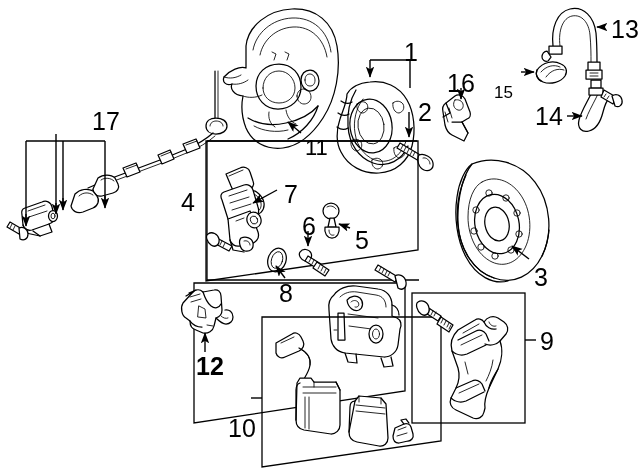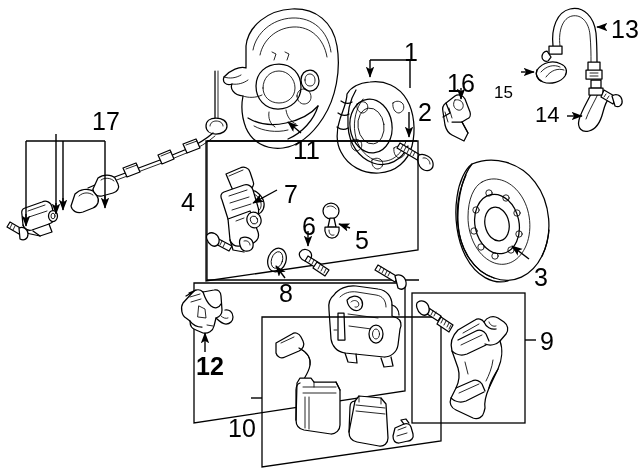--- a/index.html
+++ b/index.html
@@ -415,7 +415,7 @@
 <div class="num" style="left:293px;top:137px;font-size:26px;">11</div>
 <div class="num" style="left:196px;top:354px;font-size:25px;font-weight:bold;">12</div>
 <div class="num" style="left:611px;top:17px;font-size:25px;">13</div>
-<div class="num" style="left:535px;top:104px;font-size:22px;text-align:center;">14</div>
+<div class="num" style="left:535px;top:104px;font-size:25px;text-align:center;">14</div>
 <div class="num" style="left:494px;top:60px;font-size:17px;margin-top:24px;">15</div>
 <div class="num" style="left:447px;top:71px;font-size:25px;">16</div>
 <div class="num" style="left:44px;top:109px;font-size:25px;margin-left:48px;">17</div>

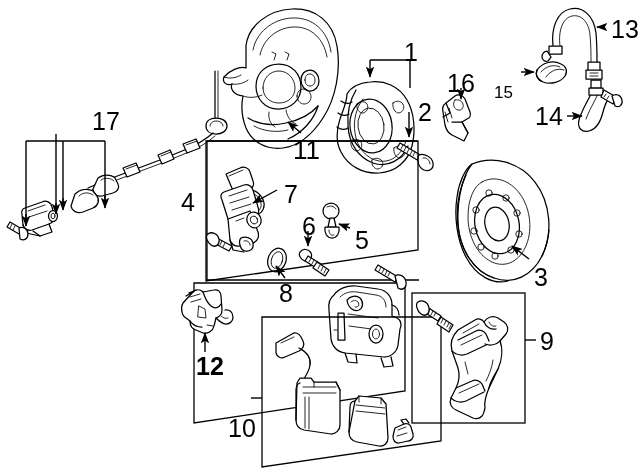--- a/index.html
+++ b/index.html
@@ -412,7 +412,7 @@
 <div class="num" style="left:279px;top:281px;font-size:25px;">8</div>
 <div class="num" style="left:540px;top:329px;font-size:25px;">9</div>
 <div class="num" style="left:228px;top:387px;font-size:25px;margin-top:29px;">10</div>
-<div class="num" style="left:293px;top:137px;font-size:26px;">11</div>
+<div class="num" style="left:305px;top:137px;font-size:22px;">11</div>
 <div class="num" style="left:196px;top:354px;font-size:25px;font-weight:bold;">12</div>
 <div class="num" style="left:611px;top:17px;font-size:25px;">13</div>
 <div class="num" style="left:535px;top:104px;font-size:25px;text-align:center;">14</div>

